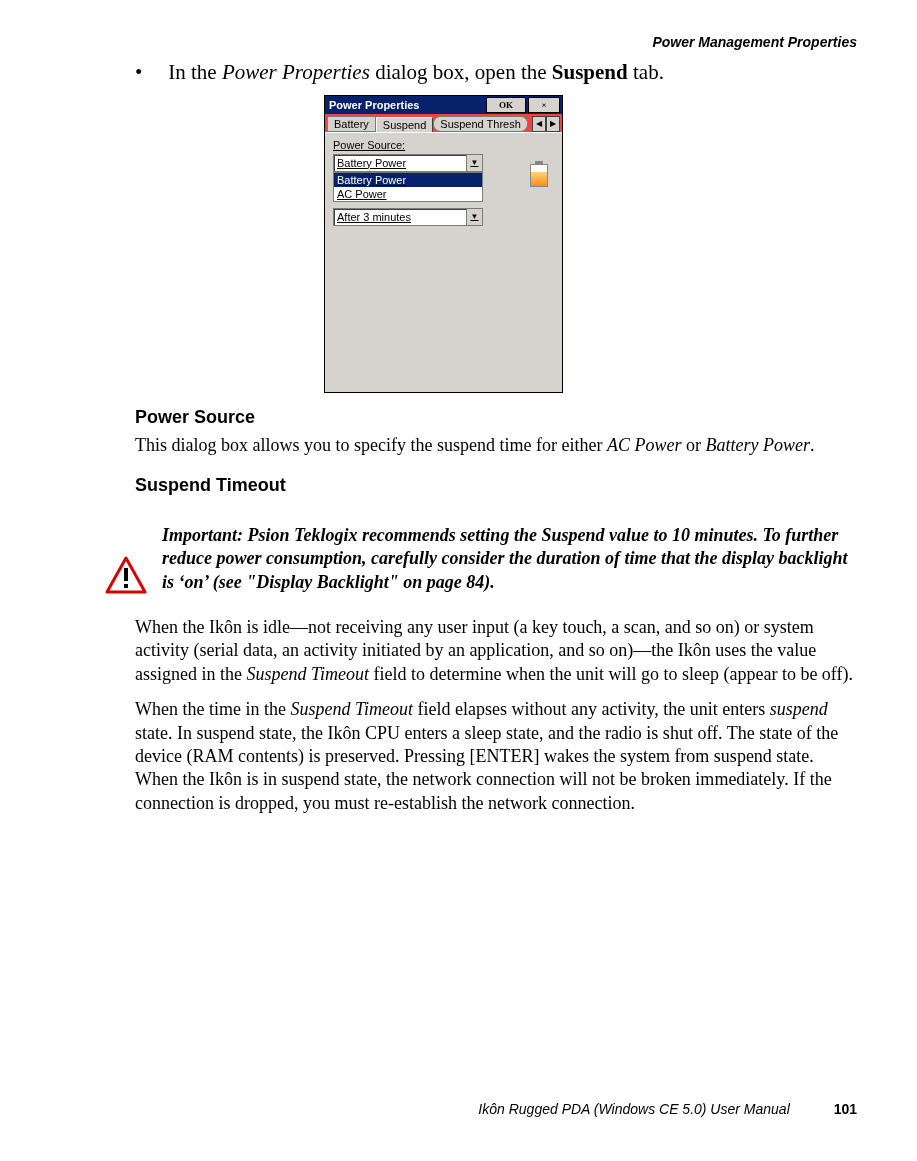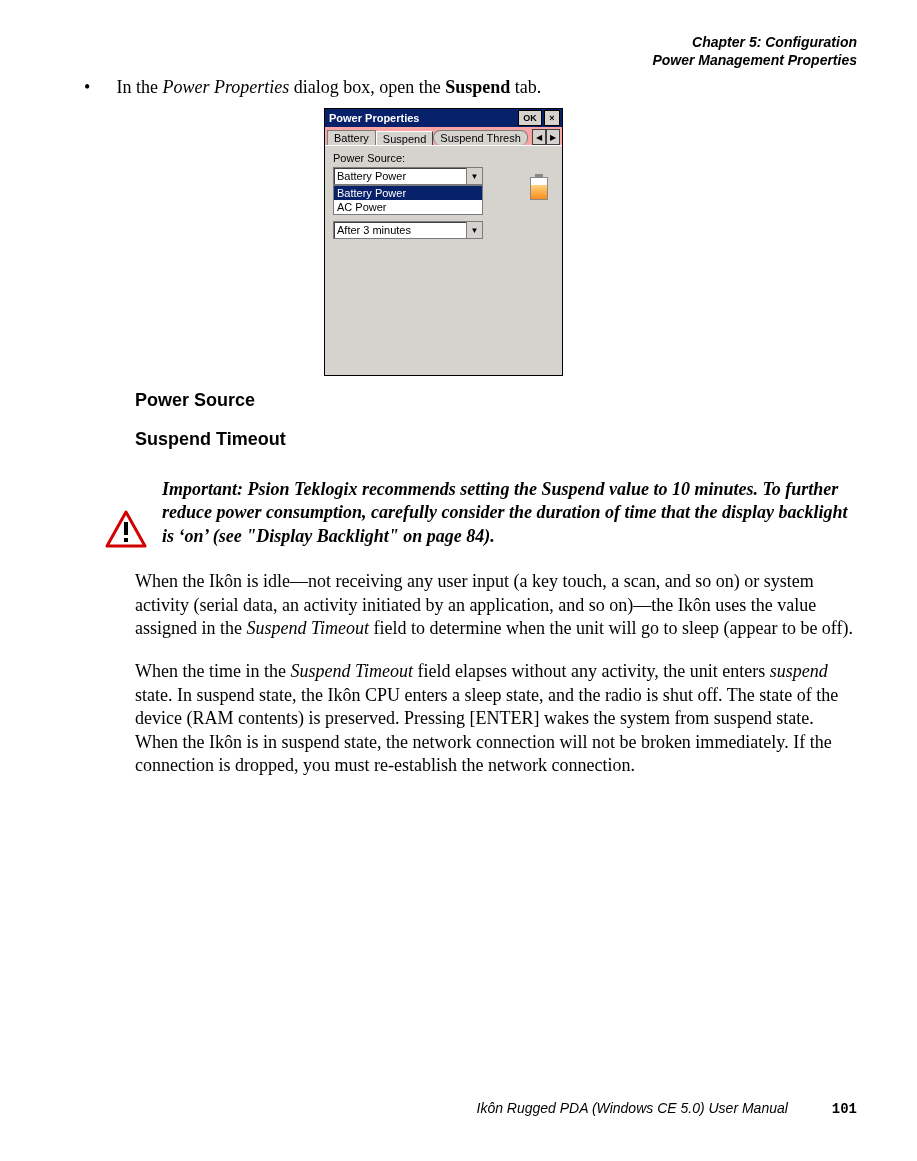--- a/index.html
+++ b/index.html
@@ -241,7 +241,6 @@
 <div class="page">
 
   <div class="header-right">
-    <div>Chapter 5: Configuration</div>
     <div>Power Management Properties</div>
   </div>
 

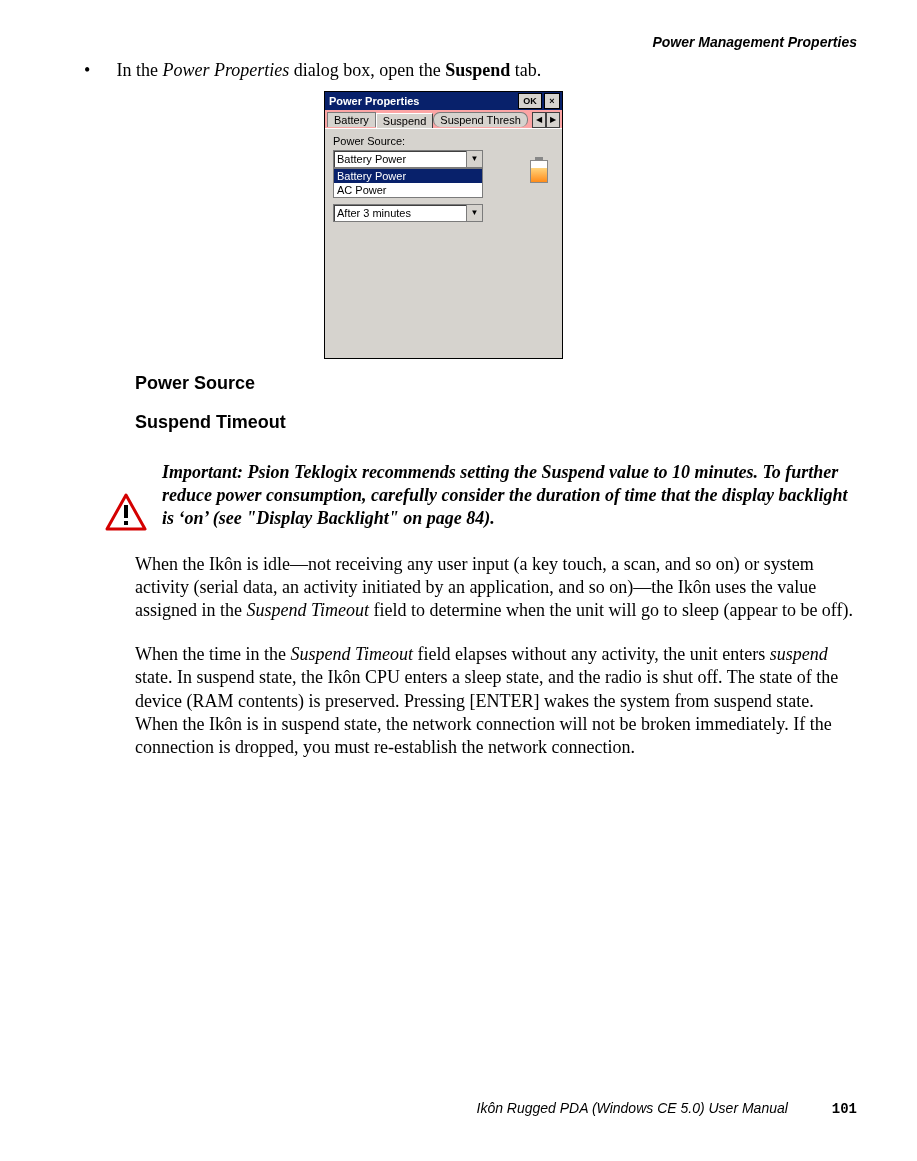--- a/index.html
+++ b/index.html
@@ -36,9 +36,9 @@
     margin-left: 105px;
   }
   .bullet-line {
-    font-size: 18px;
+    font-size: 21px;
     margin-top: 8px;
-    margin-left: 54px;
+    margin-left: 105px;
   }
   .bullet-line .dot {
     display: inline-block;

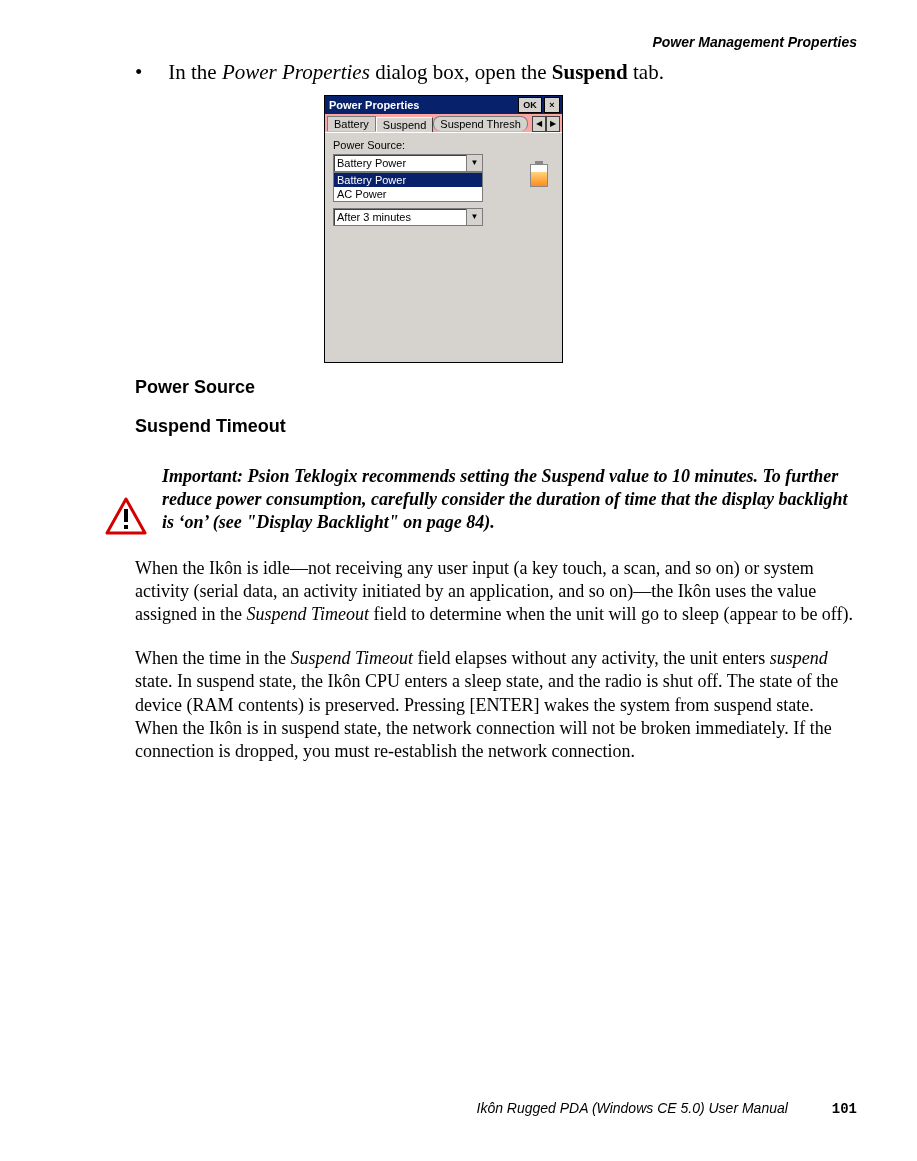--- a/index.html
+++ b/index.html
@@ -121,8 +121,9 @@
     align-items: center;
     justify-content: center;
     margin-left: 2px;
-    padding: 0 0;
-    font-weight: bold;
+    padding: 0 8px;
+    font-weight: bold;
+    font-family: Liberation Serif, serif;
   }
   .ce-btn-ok { width: 22px; }
   .ce-btn-x { width: 14px; }

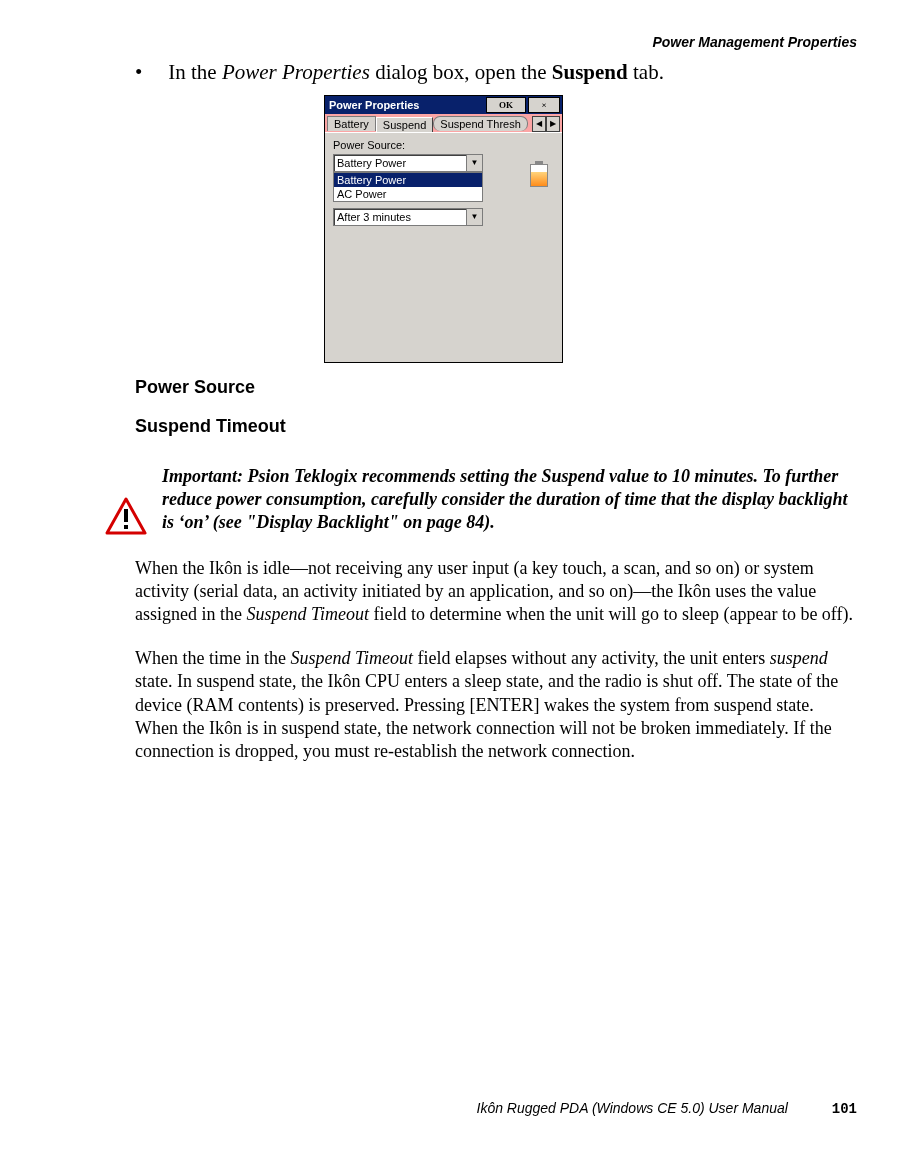--- a/index.html
+++ b/index.html
@@ -131,7 +131,7 @@
     display: flex;
     align-items: center;
     padding: 2px 2px 0 2px;
-    background: #fca5a5;
+    background: #ef4444;
   }
   .ce-tab {
     border: 1px solid #7b7b7b;

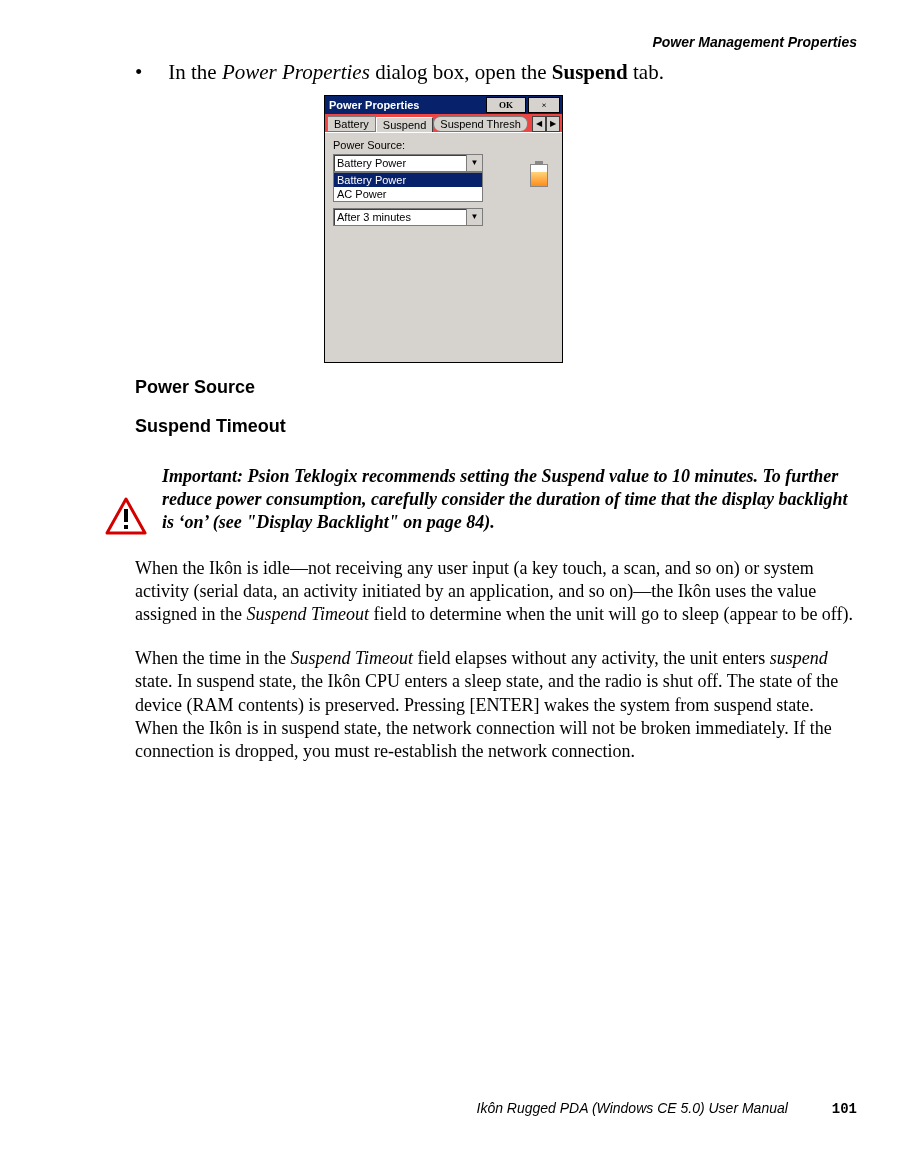--- a/index.html
+++ b/index.html
@@ -164,9 +164,10 @@
   .ce-client {
     border-top: 1px solid #fff;
     padding: 6px 8px 8px 8px;
-    height: 230px;
+    height: 260px;
     position: relative;
     box-sizing: border-box;
+    text-decoration: underline;
   }
   .ce-label {
     font-size: 11px;

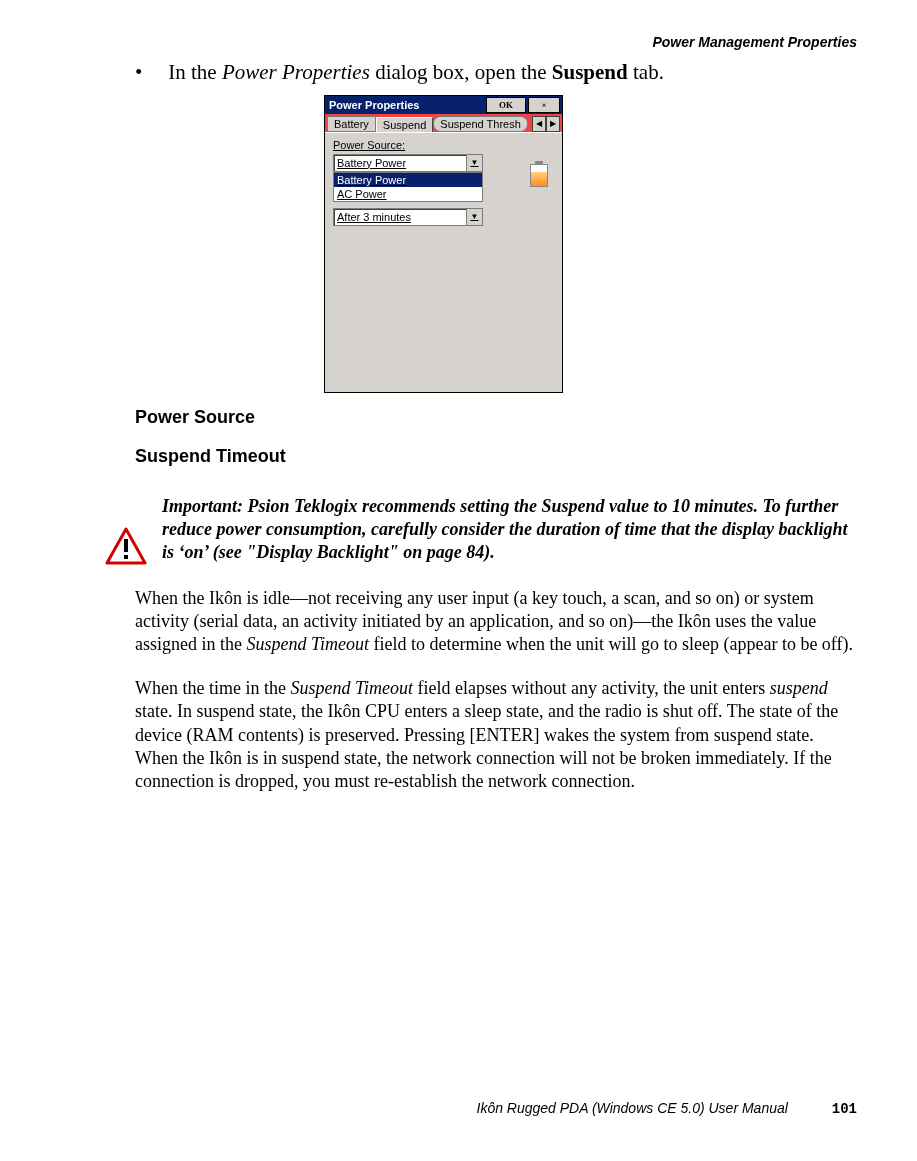--- a/index.html
+++ b/index.html
@@ -291,6 +291,9 @@
 
   <div class="body-indent">
     <div class="subheading">Power Source</div>
+    <div class="para">
+      <span>This dialog box allows you to specify the suspend time for either </span><span class="italic">AC Power</span><span> or </span><span class="italic">Battery Power</span><span>.</span>
+    </div>
 
     <div class="subheading" style="margin-top:18px;">Suspend Timeout</div>
   </div>

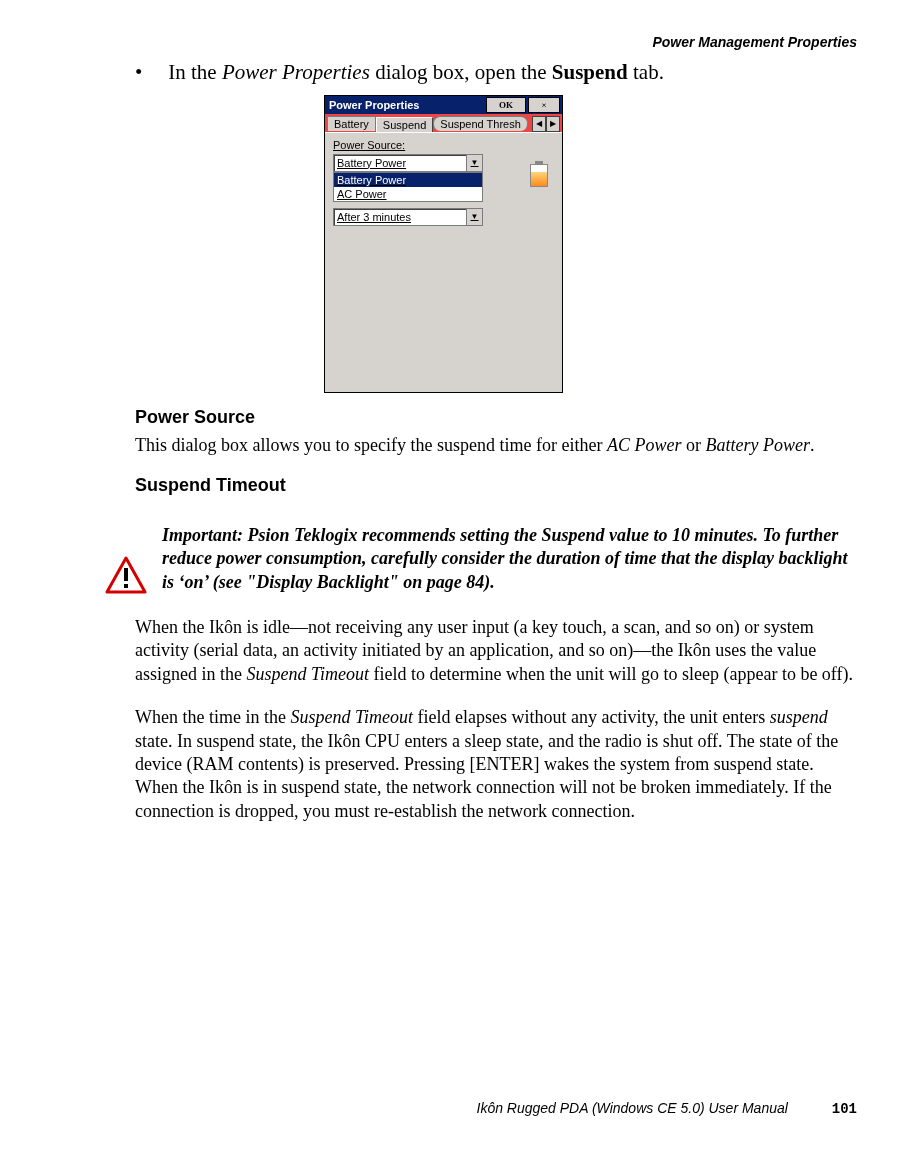--- a/index.html
+++ b/index.html
@@ -314,7 +314,7 @@
     <div class="para" style="margin-top:22px;">
       <span>When the Ikôn is idle—not receiving any user input (a key touch, a scan, and so on) or system activity (serial data, an activity initiated by an application, and so on)—the Ikôn uses the value assigned in the </span><span class="italic">Suspend Timeout</span><span> field to determine when the unit will go to sleep (appear to be off).</span>
     </div>
-    <div class="para" style="margin-top:20px;">
+    <div class="para" style="margin-top:12px;">
       <span>When the time in the </span><span class="italic">Suspend Timeout</span><span> field elapses without any activity, the unit enters </span><span class="italic">suspend</span><span> state. In suspend state, the Ikôn CPU enters a sleep state, and the radio is shut off. The state of the device (RAM contents) is preserved. Pressing [ENTER] wakes the system from suspend state. When the Ikôn is in suspend state, the network connection will not be broken immediately. If the connection is dropped, you must re-establish the network connection.</span>
     </div>
   </div>

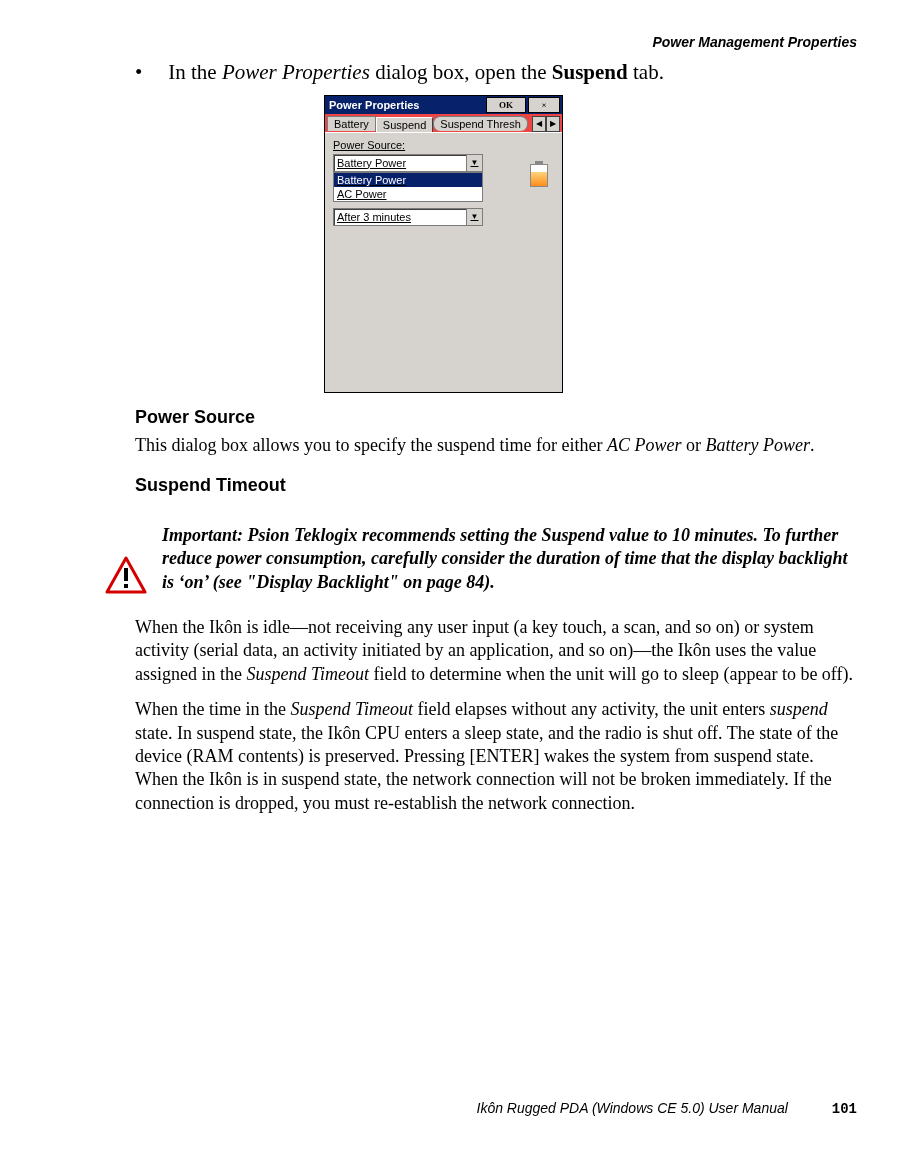--- a/index.html
+++ b/index.html
@@ -89,7 +89,6 @@
     font-weight: bold;
     font-style: normal;
     margin-left: 40px;
-    font-family: Liberation Mono, monospace;
   }
 
   

